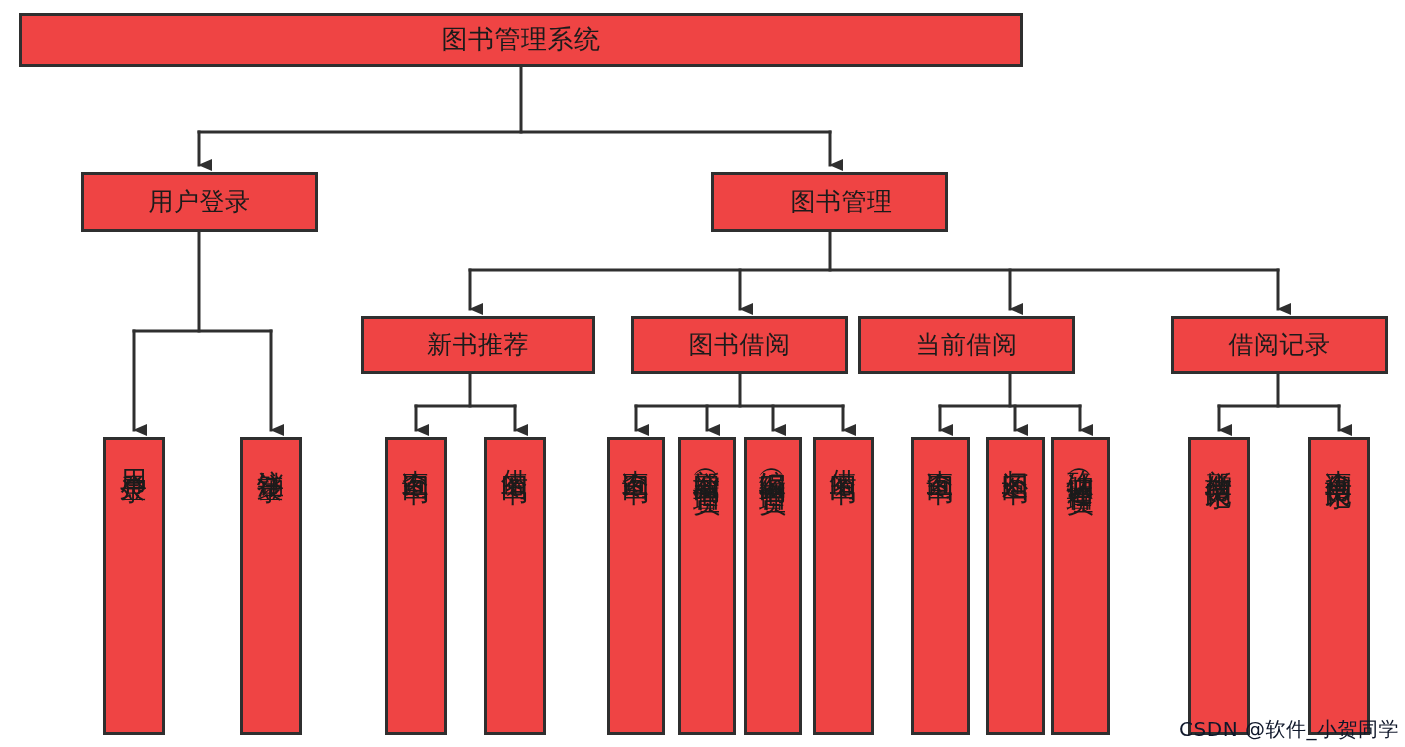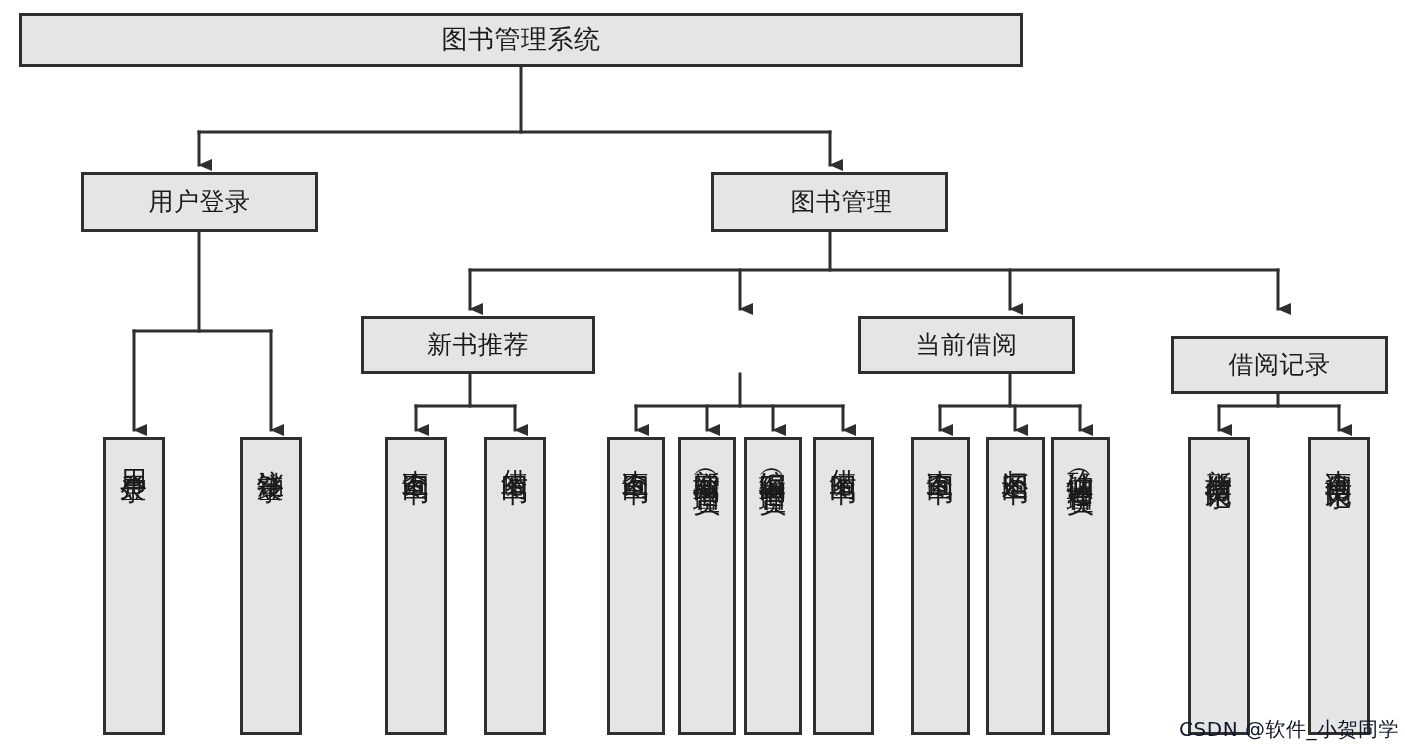--- a/index.html
+++ b/index.html
@@ -28,7 +28,7 @@
   .node {
     position: absolute;
     box-sizing: border-box;
-    background: #e5e5e5;
+    background: #ef4444;
     border: 3px solid #2f2f2f;
     display: flex;
     align-items: center;

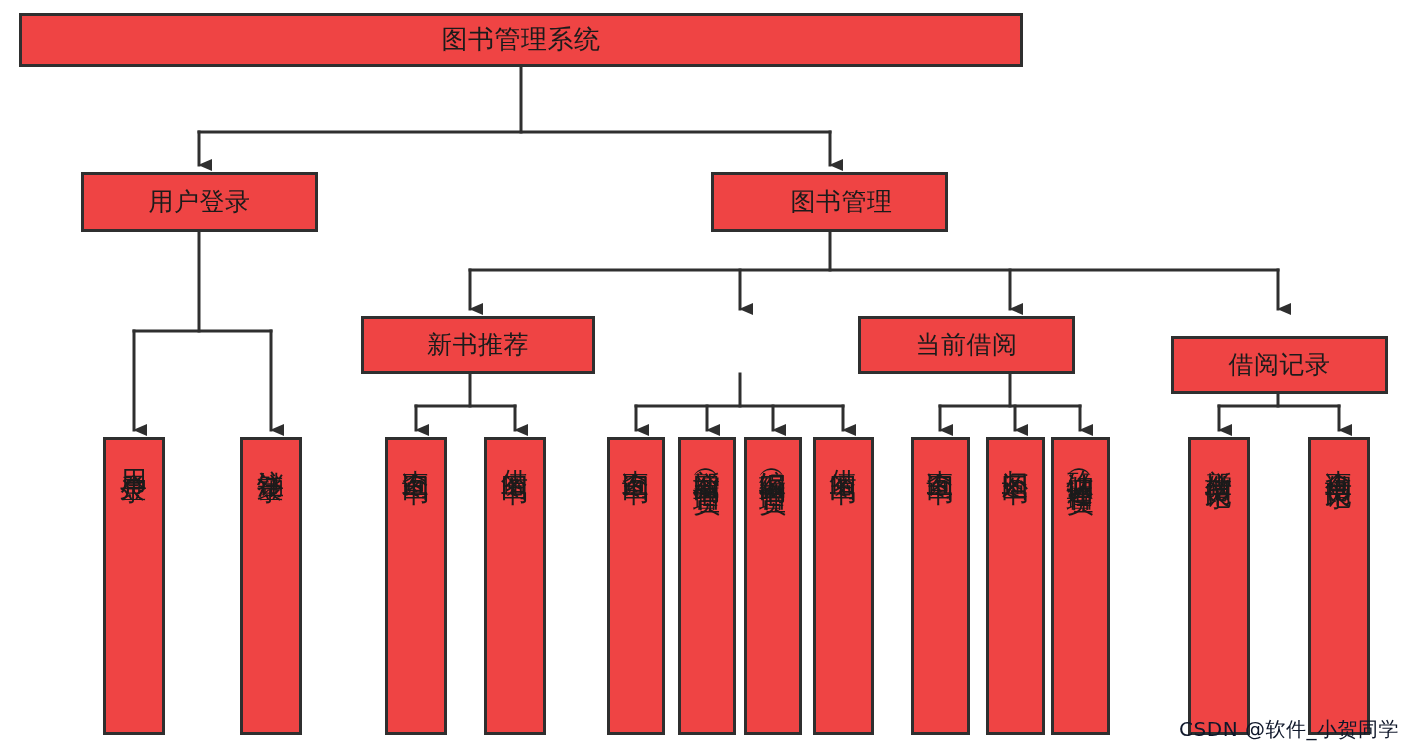--- a/index.html
+++ b/index.html
@@ -138,6 +138,9 @@
   <div class="node horiz" style="left:361px; top:316px; width:234px; height:58px;">
     <span class="label">新书推荐</span>
   </div>
+  <div class="node horiz" style="left:631px; top:316px; width:217px; height:58px;">
+    <span class="label">图书借阅</span>
+  </div>
   <div class="node horiz" style="left:858px; top:316px; width:217px; height:58px;">
     <span class="label">当前借阅</span>
   </div>

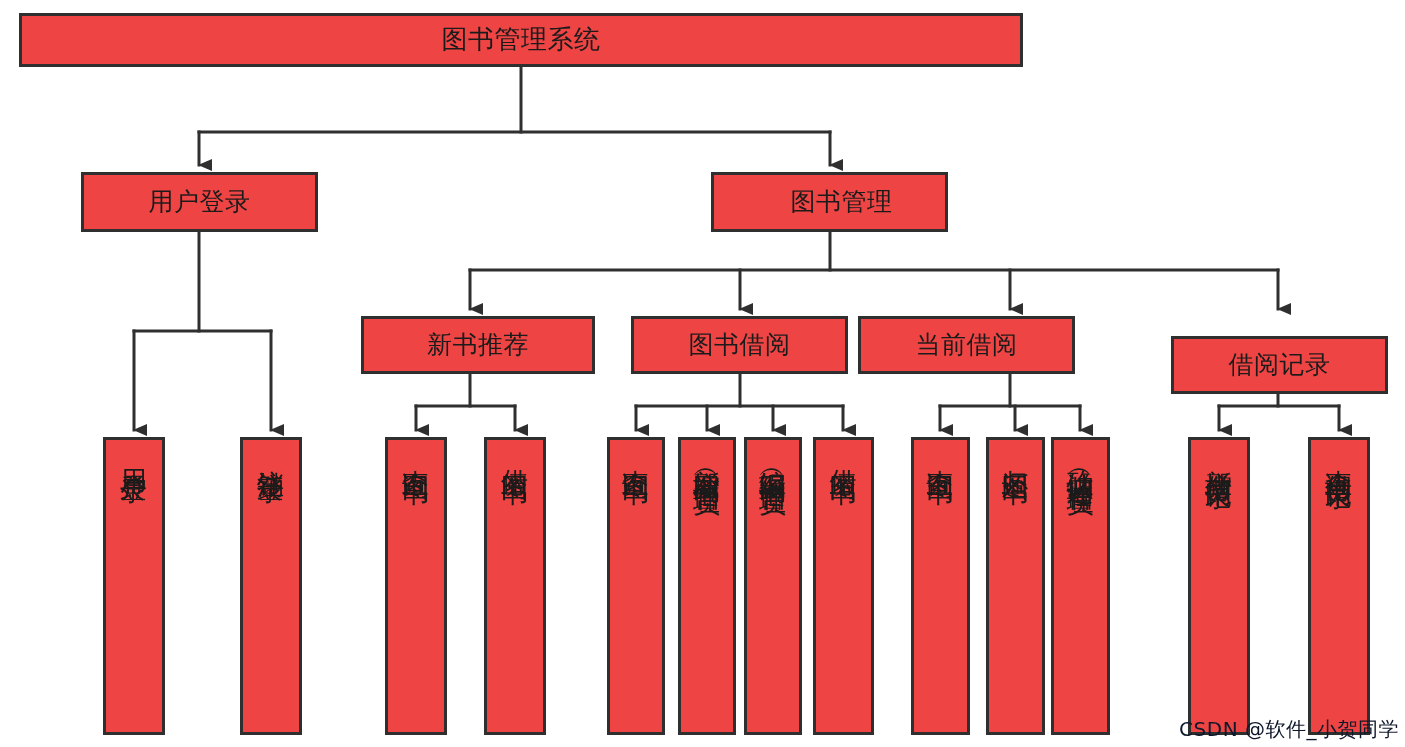--- a/index.html
+++ b/index.html
@@ -144,7 +144,7 @@
   <div class="node horiz" style="left:858px; top:316px; width:217px; height:58px;">
     <span class="label">当前借阅</span>
   </div>
-  <div class="node horiz" style="left:1171px; top:316px; width:217px; height:58px;margin-top:20px;">
+  <div class="node horiz" style="left:1171px; top:316px; width:217px; height:58px;">
     <span class="label">借阅记录</span>
   </div>
 

